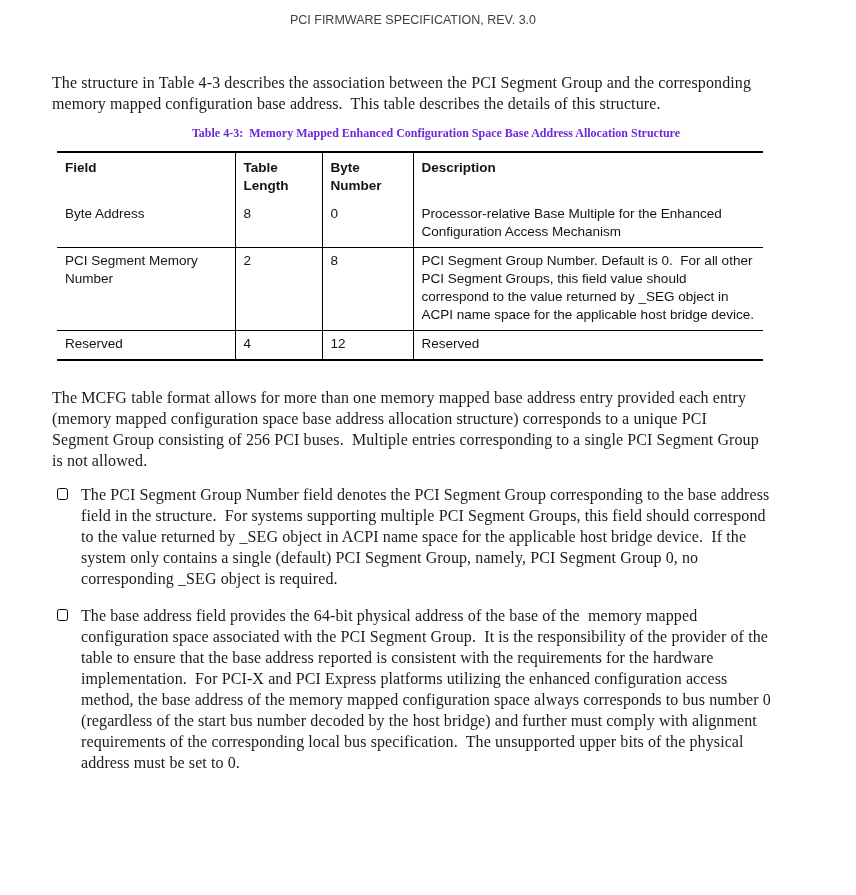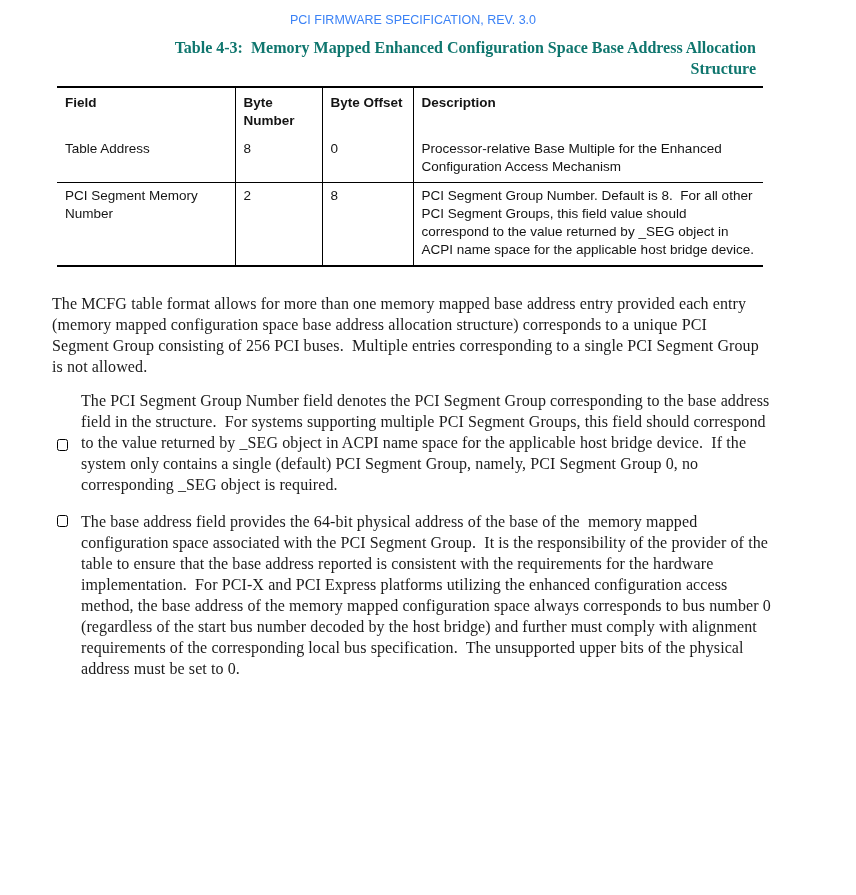--- a/index.html
+++ b/index.html
@@ -21,7 +21,7 @@
     font-family: "Liberation Sans", sans-serif;
     font-size: 12.5px;
     line-height: 15px;
-    color: #3b82f6;
+    color: #404040;
   }
   .content {
     padding-left: 52px;

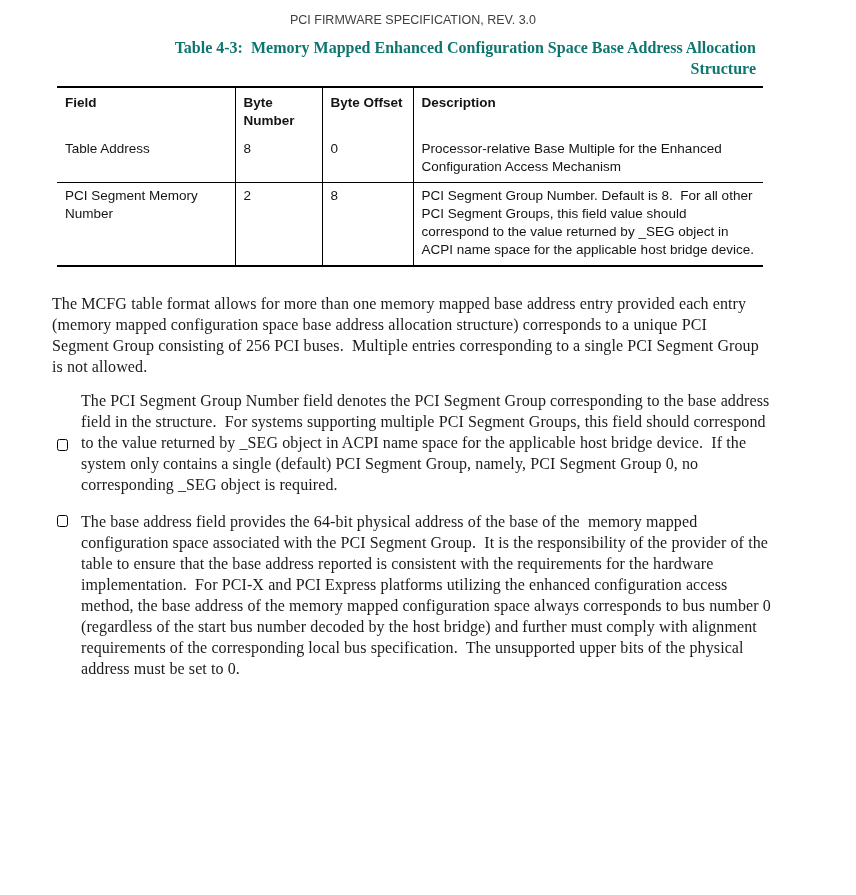--- a/index.html
+++ b/index.html
@@ -112,6 +112,7 @@
 
   <div class="content">
 
+    <p class="body-text para-intro">The structure in Table 4-3 describes the association between the PCI Segment Group and the corresponding memory mapped configuration base address.  This table describes the details of this structure.</p>
 
     <div class="table-caption">Table 4-3:  Memory Mapped Enhanced Configuration Space Base Address Allocation Structure</div>
 

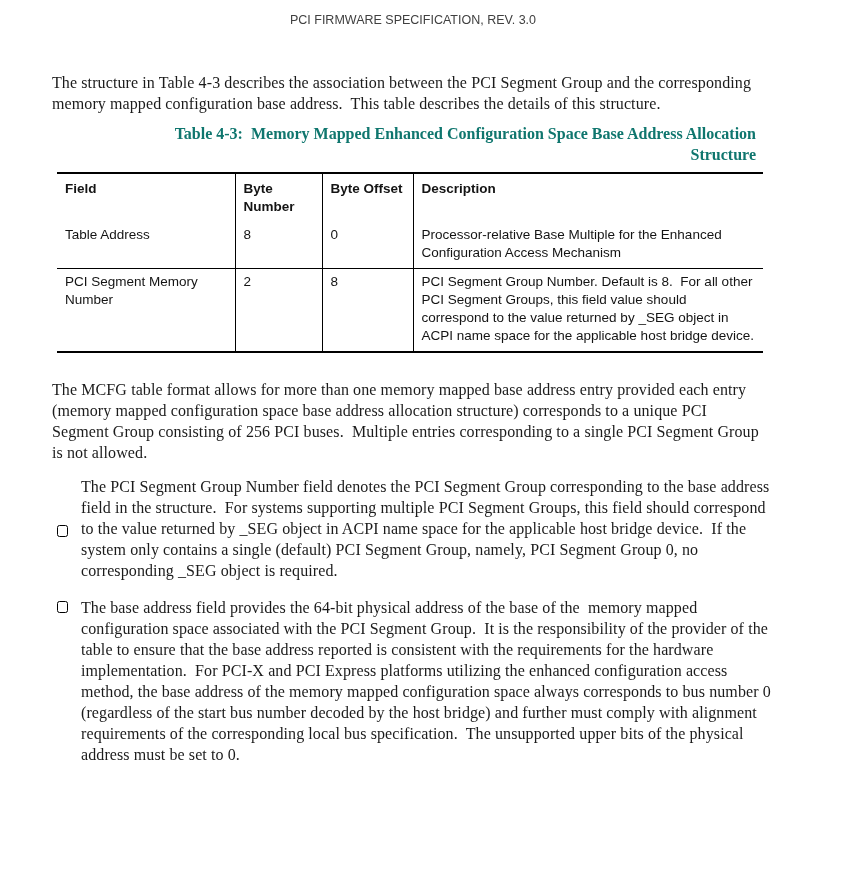--- a/index.html
+++ b/index.html
@@ -41,12 +41,12 @@
     margin: 9px auto 0 auto;
     max-width: 640px;
     width: 714px;
-    text-align: right;
+    text-align: center;
     font-weight: bold;
-    font-size: 16px;
+    font-size: 12px;
     line-height: 21px;
     white-space: pre-wrap;
-    color: #0f766e;
+    color: #6d28d9;
   }
   table.spec-table {
     margin-top: 7px;

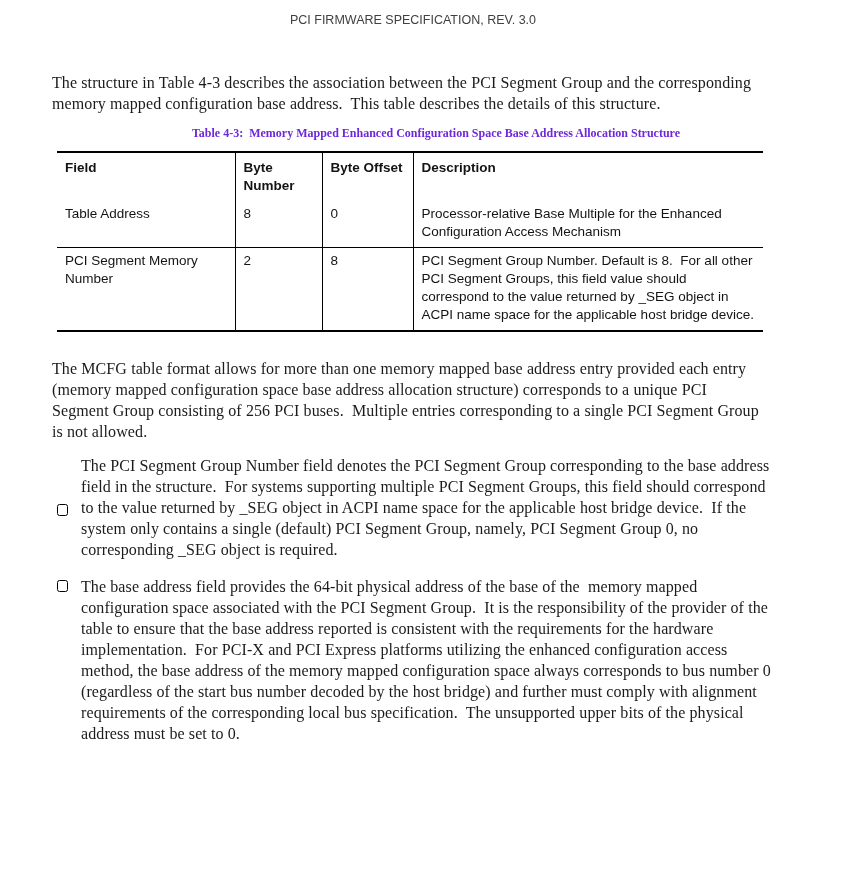--- a/index.html
+++ b/index.html
@@ -126,7 +126,7 @@
       <thead>
         <tr>
           <th>Field</th>
-          <th>Byte Number</th>
+          <th>Table Length</th>
           <th>Byte Offset</th>
           <th>Description</th>
         </tr>

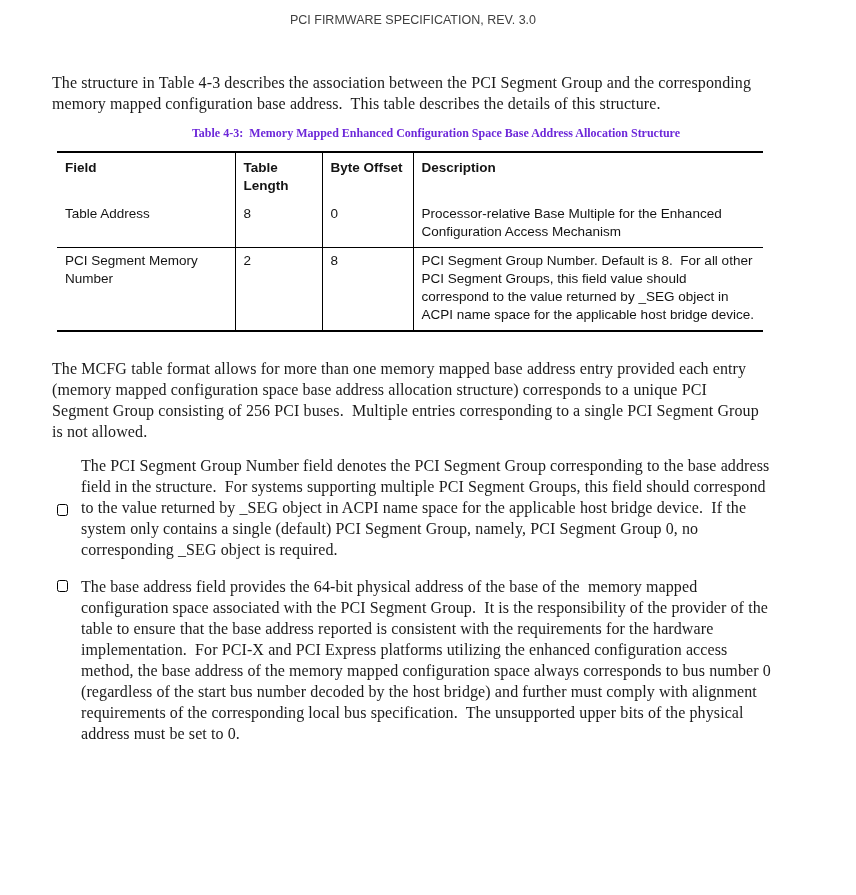--- a/index.html
+++ b/index.html
@@ -127,7 +127,7 @@
         <tr>
           <th>Field</th>
           <th>Table Length</th>
-          <th>Byte Offset</th>
+          <th>Byte Number</th>
           <th>Description</th>
         </tr>
       </thead>

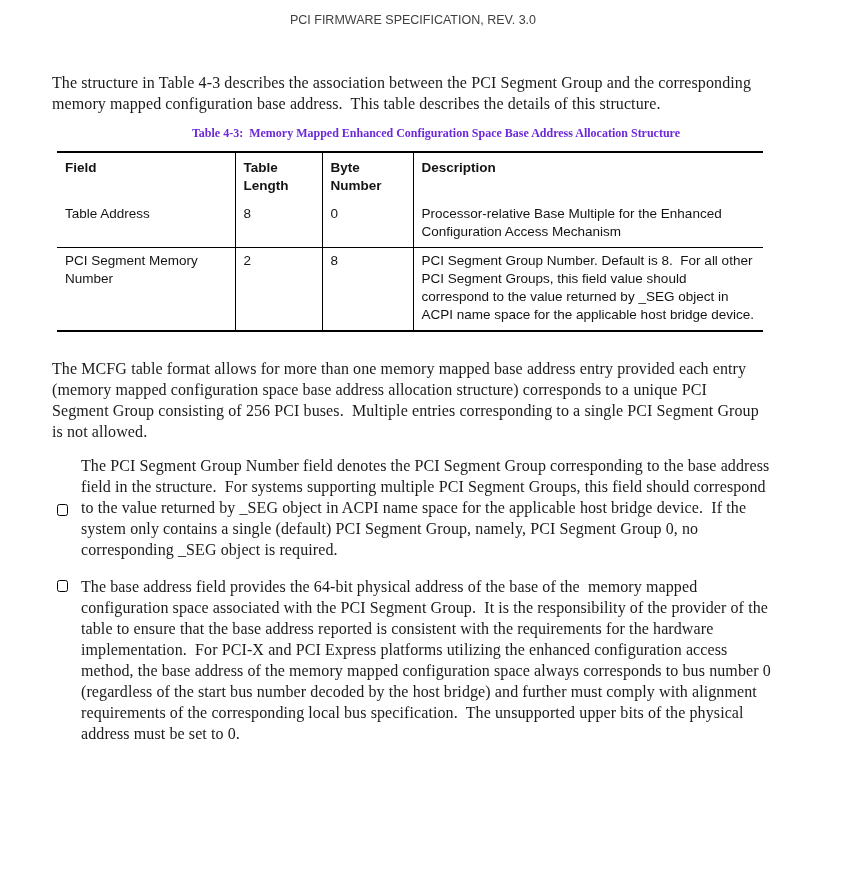--- a/index.html
+++ b/index.html
@@ -133,7 +133,7 @@
       </thead>
       <tbody>
         <tr>
-          <td>Table Address</td>
+          <td>Byte Address</td>
           <td class="num">8</td>
           <td class="num">0</td>
           <td class="desc">Processor-relative Base Multiple for the Enhanced Configuration Access Mechanism</td>

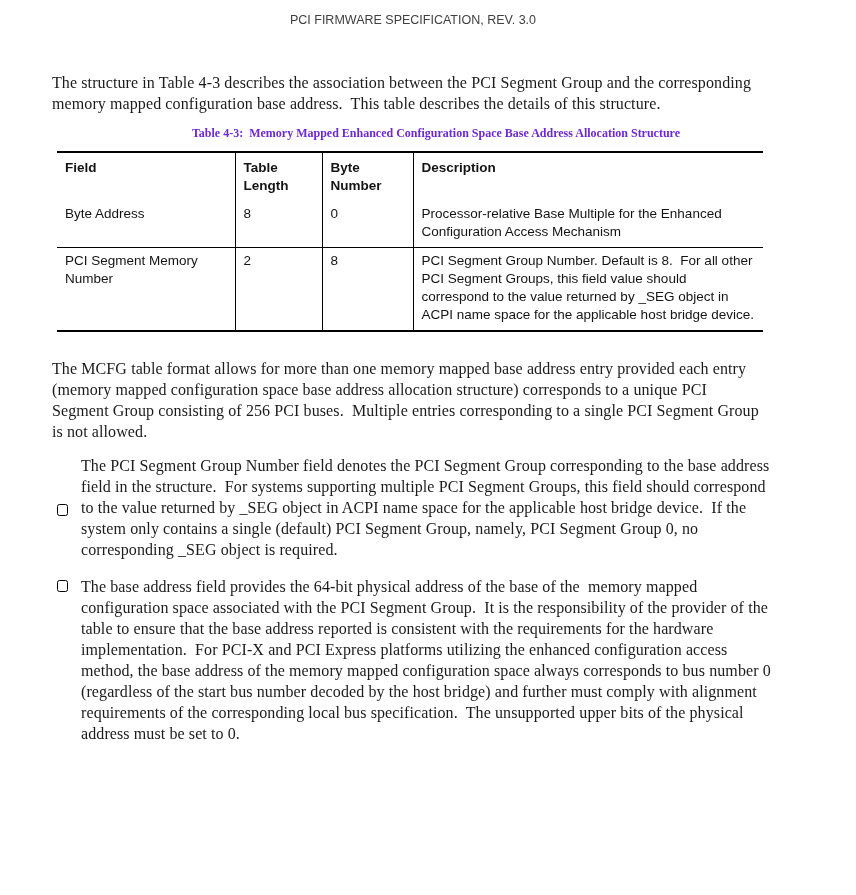--- a/index.html
+++ b/index.html
@@ -142,7 +142,7 @@
           <td>PCI Segment Memory Number</td>
           <td class="num">2</td>
           <td class="num">8</td>
-          <td class="desc">PCI Segment Group Number. Default is 8.  For all other PCI Segment Groups, this field value should correspond to the value returned by _SEG object in ACPI name space for the applicable host bridge device.</td>
+          <td class="desc">PCI Segment Group Number. Default is 0.  For all other PCI Segment Groups, this field value should correspond to the value returned by _SEG object in ACPI name space for the applicable host bridge device.</td>
         </tr>
       </tbody>
     </table>

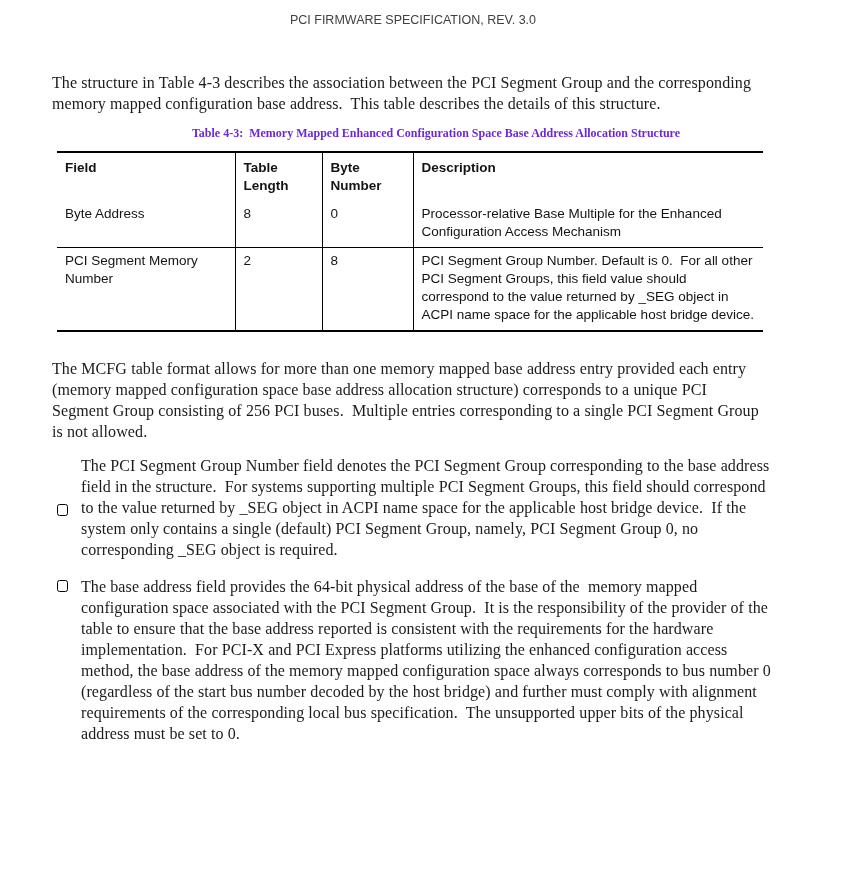--- a/index.html
+++ b/index.html
@@ -144,6 +144,12 @@
           <td class="num">8</td>
           <td class="desc">PCI Segment Group Number. Default is 0.  For all other PCI Segment Groups, this field value should correspond to the value returned by _SEG object in ACPI name space for the applicable host bridge device.</td>
         </tr>
+        <tr>
+          <td>Reserved</td>
+          <td class="num">4</td>
+          <td class="num">12</td>
+          <td class="desc">Reserved</td>
+        </tr>
       </tbody>
     </table>
 

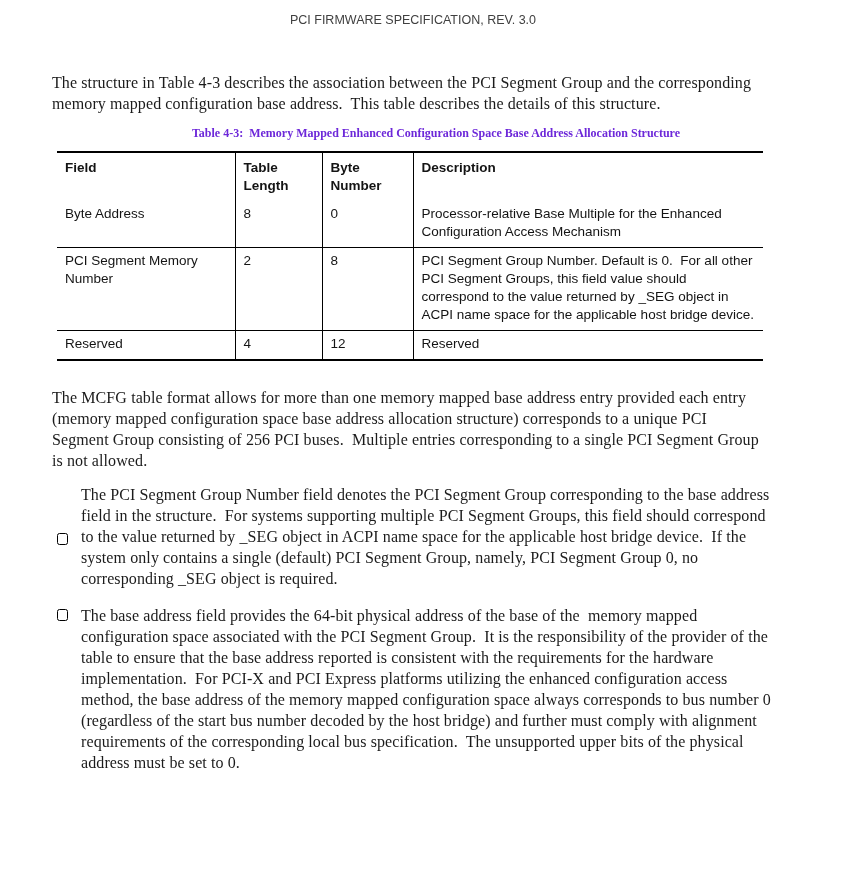--- a/index.html
+++ b/index.html
@@ -83,7 +83,7 @@
     margin-left: 5px;
     width: 724px;
   }
-  .bullet-1 { margin-top: 13px; align-items: center; }
+  .bullet-1 { margin-top: 13px; }
   .bullet-2 { margin-top: 16px; }
   .bullet-square {
     flex: 0 0 auto;

